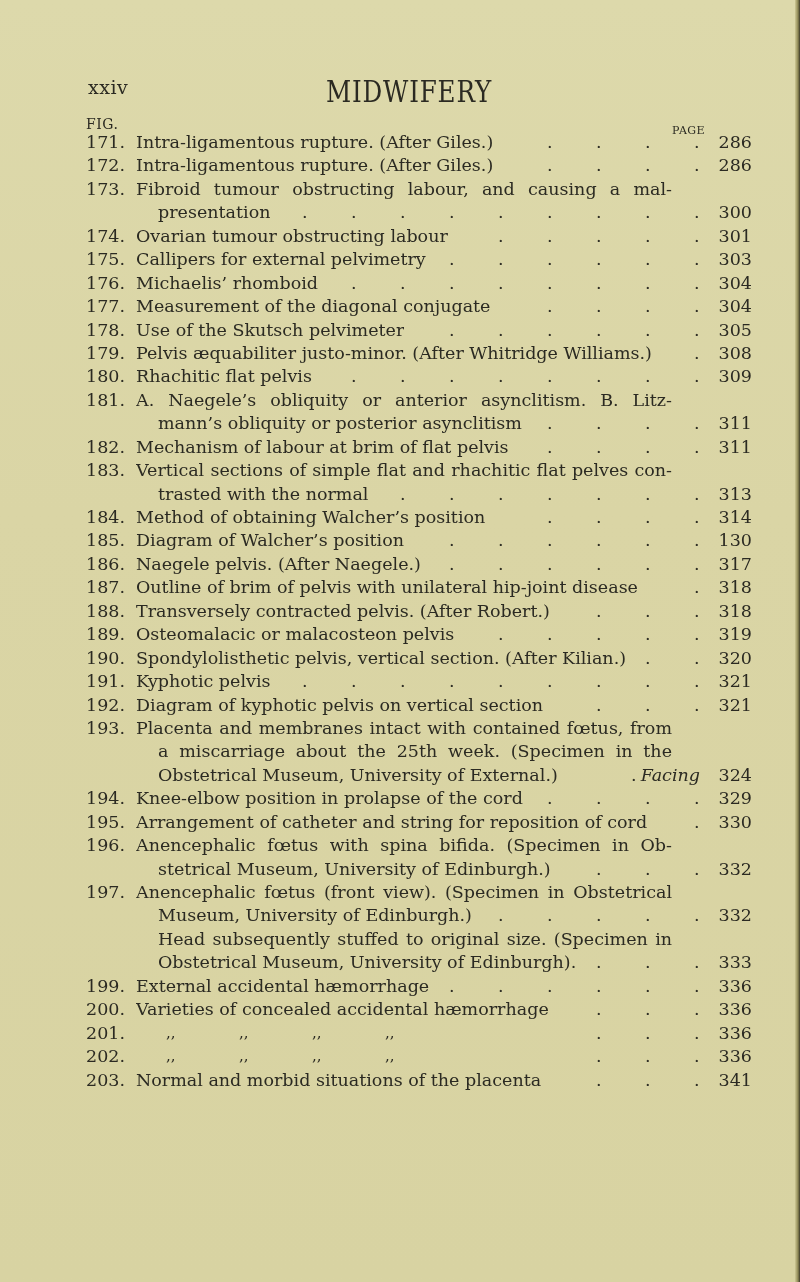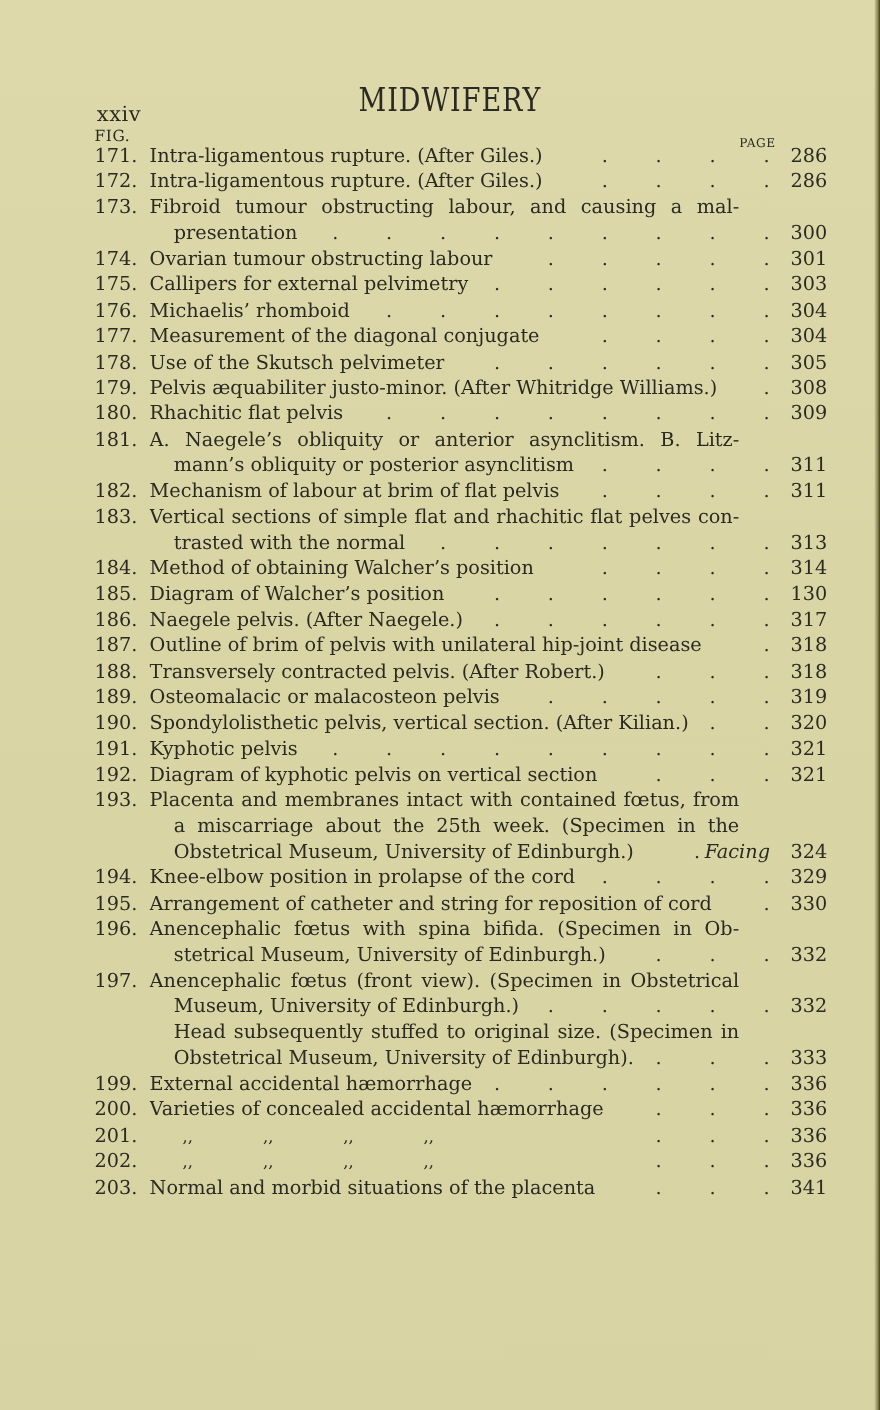--- a/index.html
+++ b/index.html
@@ -15,7 +15,7 @@
     background: linear-gradient(90deg, #cfc995 0%, #8d8754 60%, #3a3828 100%);
   }
   .header { position: absolute; top: 76px; left: 86px; width: 650px; height: 40px; }
-  .folio { position: absolute; left: 2px; top: 17px; font-size: 19px; letter-spacing: 0.5px; }
+  .folio { position: absolute; left: 2px; top: 0; font-size: 19px; letter-spacing: 0.5px; }
   .running-title { position: absolute; left: 240px; top: -2px; font-size: 30px; letter-spacing: 1px; transform: scaleX(0.82); transform-origin: left; }
   .fig-label { position: absolute; top: 116px; left: 86px; font-size: 14px; letter-spacing: 0.5px; }
   .page-label { position: absolute; top: 124px; left: 672px; font-size: 11px; letter-spacing: 0.5px; }

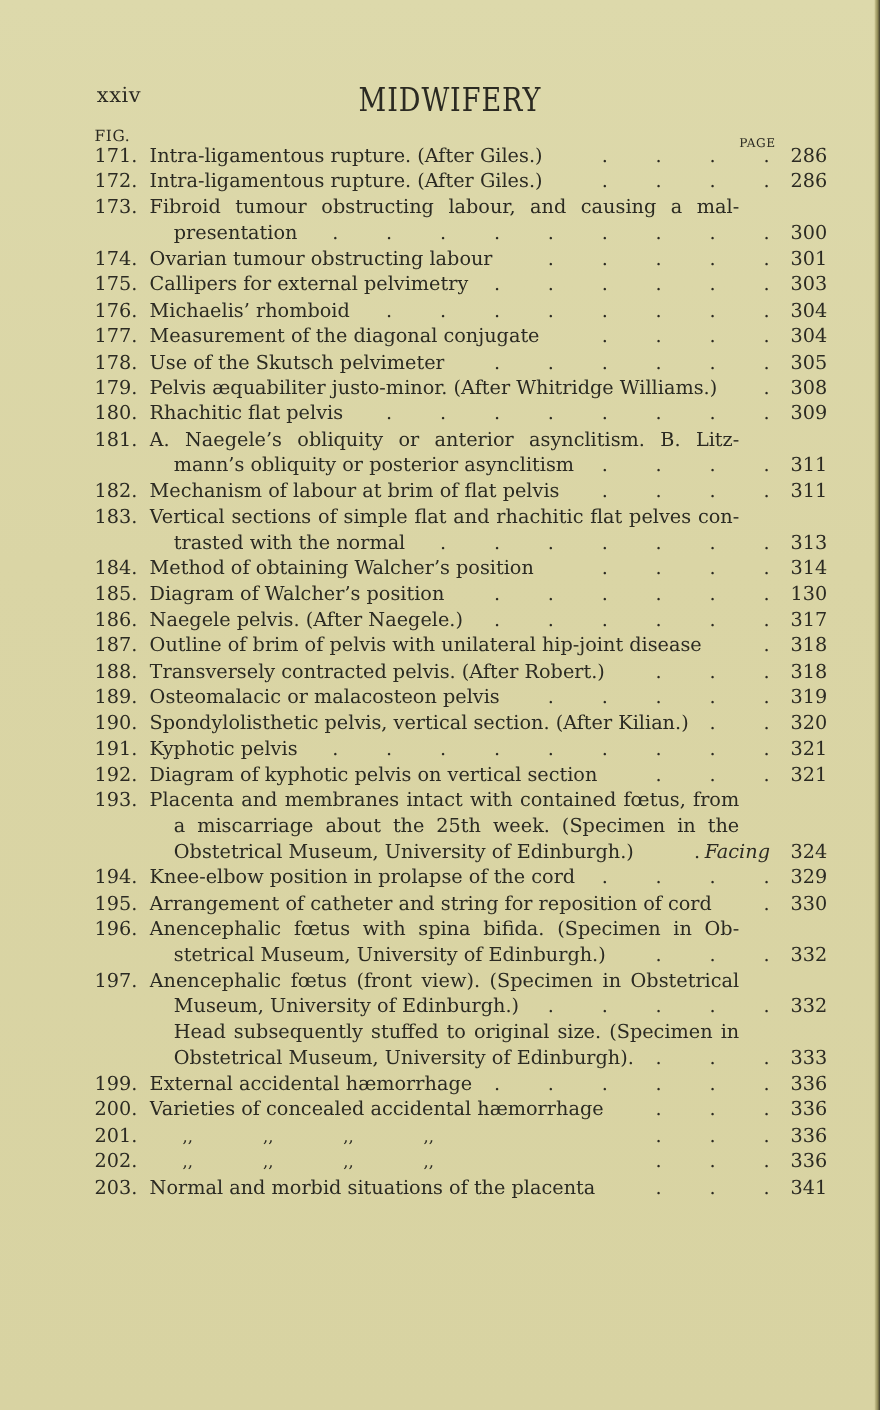--- a/index.html
+++ b/index.html
@@ -330,7 +330,7 @@
         <span class="text cont justify">a miscarriage about the 25th week.  (Specimen in the</span>
       </div>
       <div class="line">
-        <span class="text cont" style="right: auto;">Obstetrical Museum, University of Edinburgh.)</span>
+        <span class="text cont" style="right: auto;">Obstetrical Museum, University of External.)</span>
         <span class="facing">Facing</span>
         <span class="pg">324</span>
         <span class="dot" style="position: absolute; left: 545px;">.</span>

